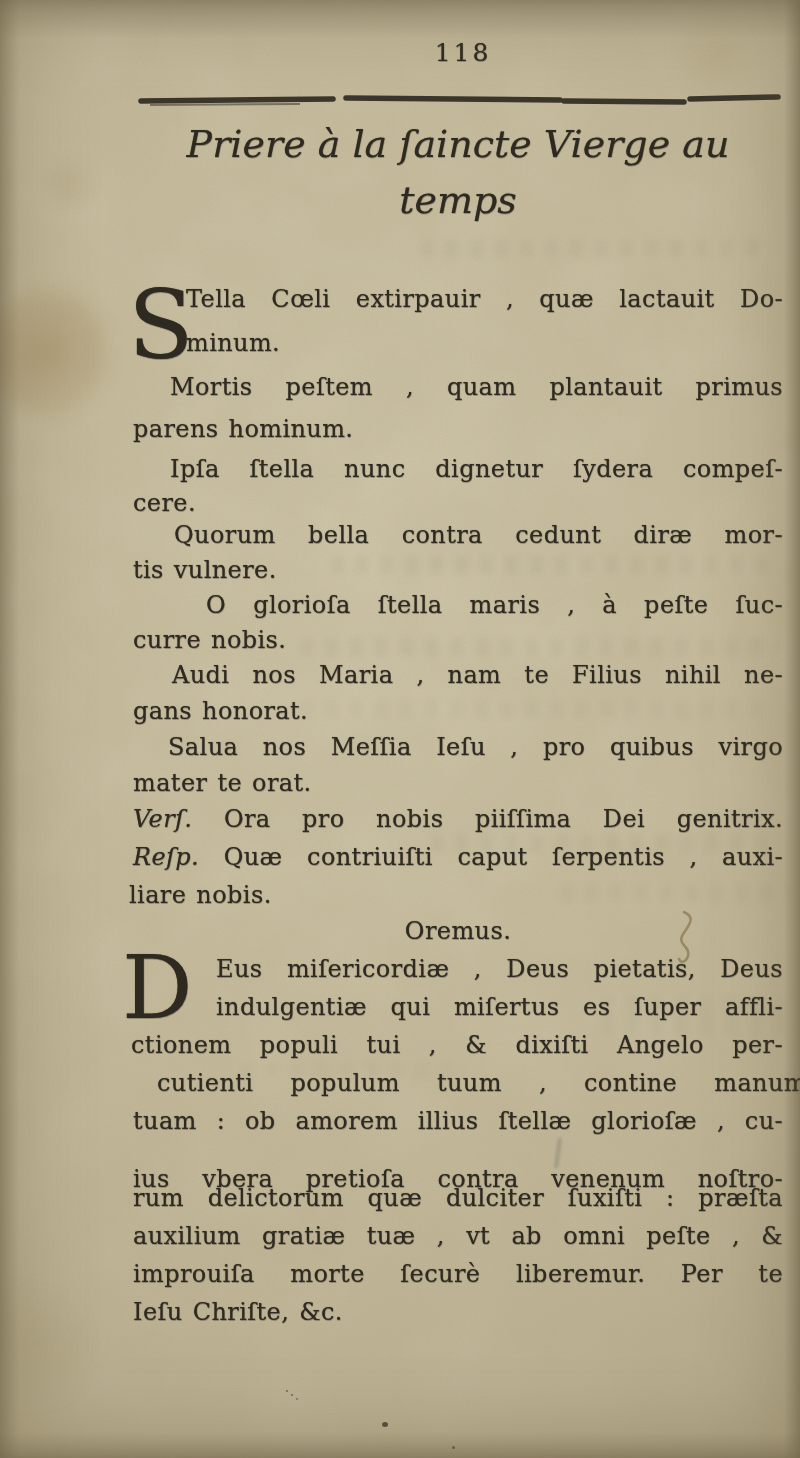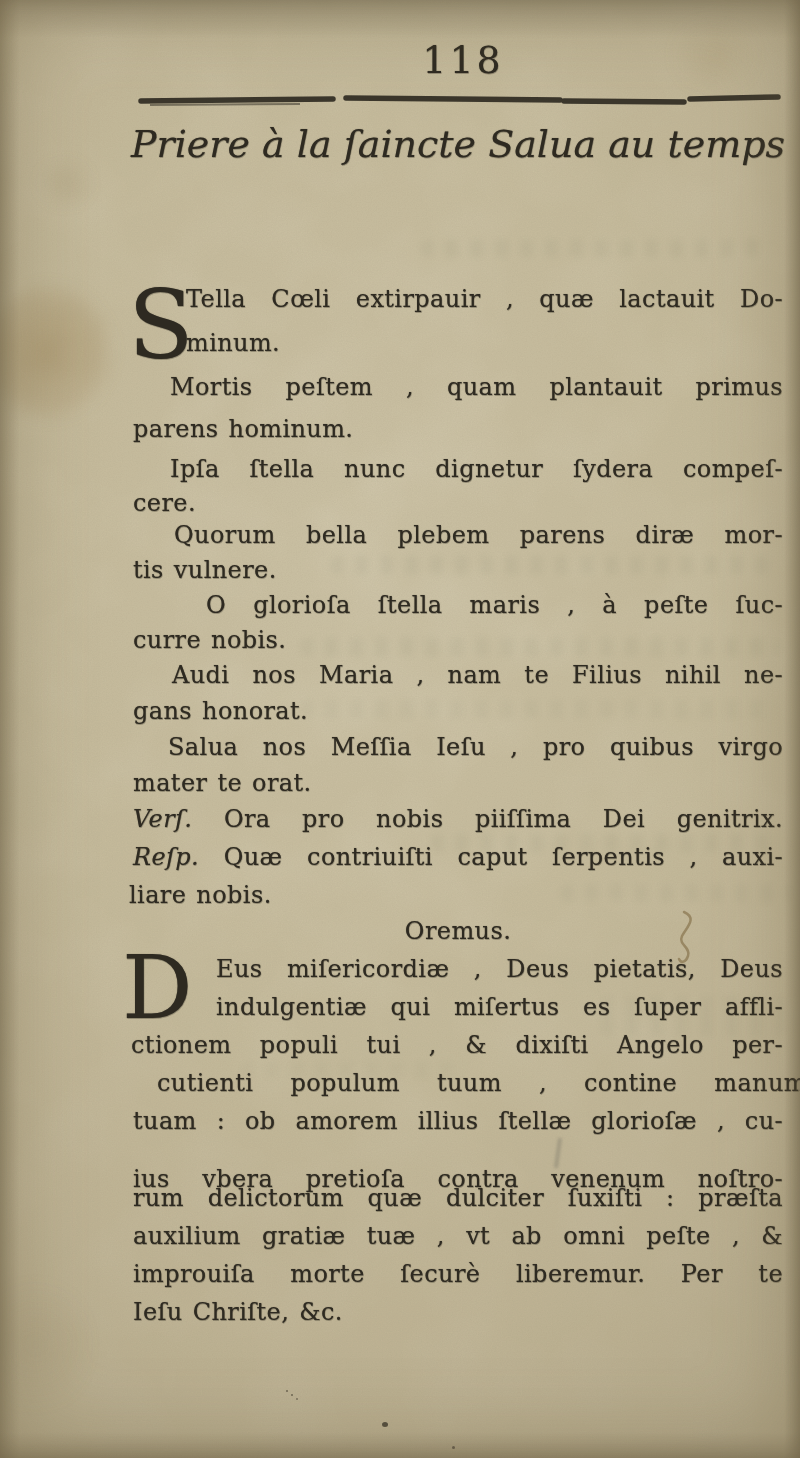--- a/index.html
+++ b/index.html
@@ -39,7 +39,7 @@
   
   .ink{color:#2e2a21;text-shadow:0 0 1px rgba(46,42,33,.55), .5px .5px 0 rgba(46,42,33,.28);}
   .pagenum{position:absolute;left:418px;top:38px;width:90px;text-align:center;
-    font-size:38px;letter-spacing:3px;}
+    font-size:25px;letter-spacing:3px;}
   .title{position:absolute;left:128px;top:116px;width:660px;text-align:center;
     font-style:italic;font-size:38px;line-height:56px;}
   .title .t2{font-size:37px;}

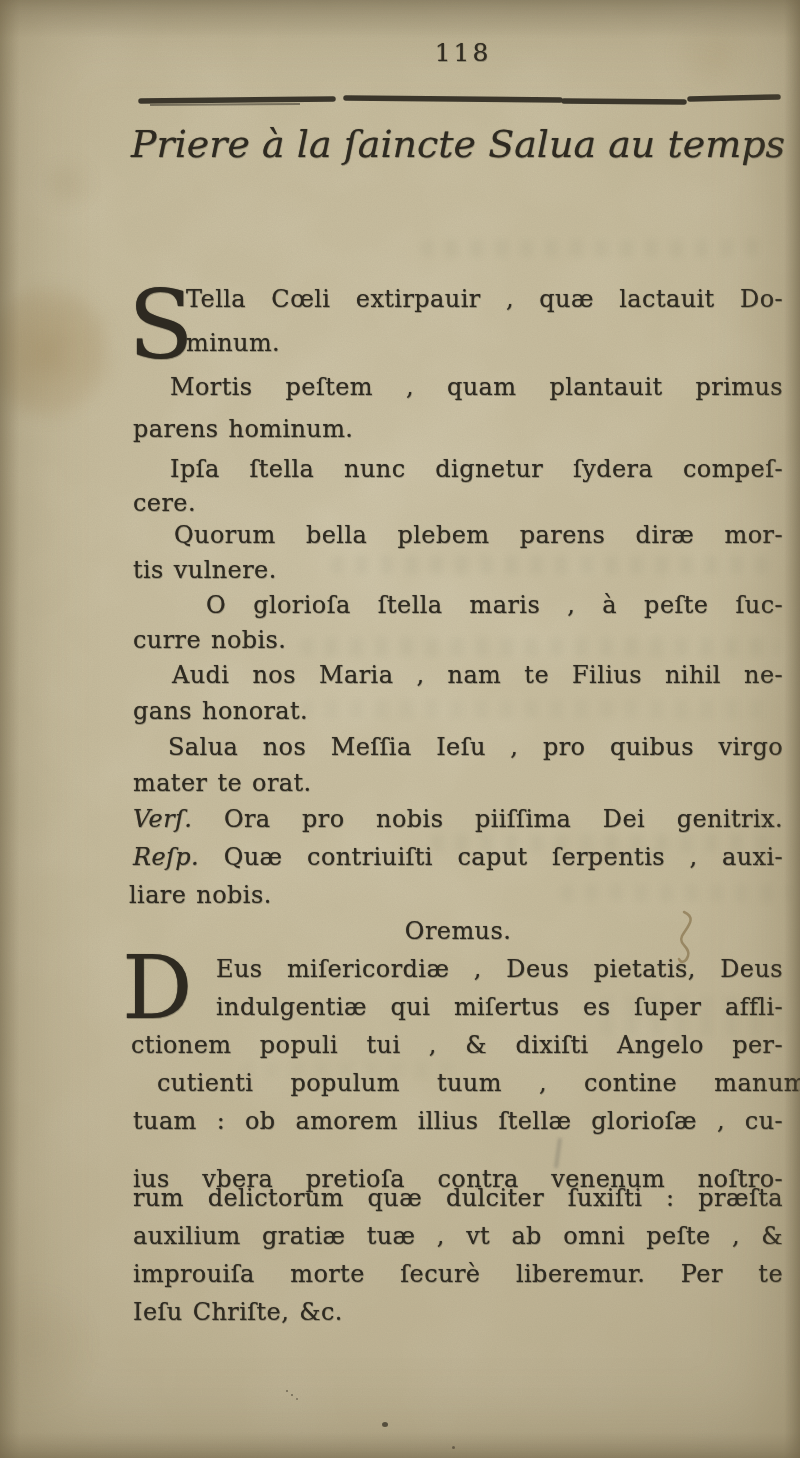--- a/index.html
+++ b/index.html
@@ -102,7 +102,7 @@
   </svg>
 
   <div class="title ink">
-    <div>Priere à la ſaincte Salua au temps</div>
+    <div>Priere à la ſaincte Vierge au temps</div>
   </div>
 
   <div class="dropcap ink" style="left:128px;top:288px;">S</div>

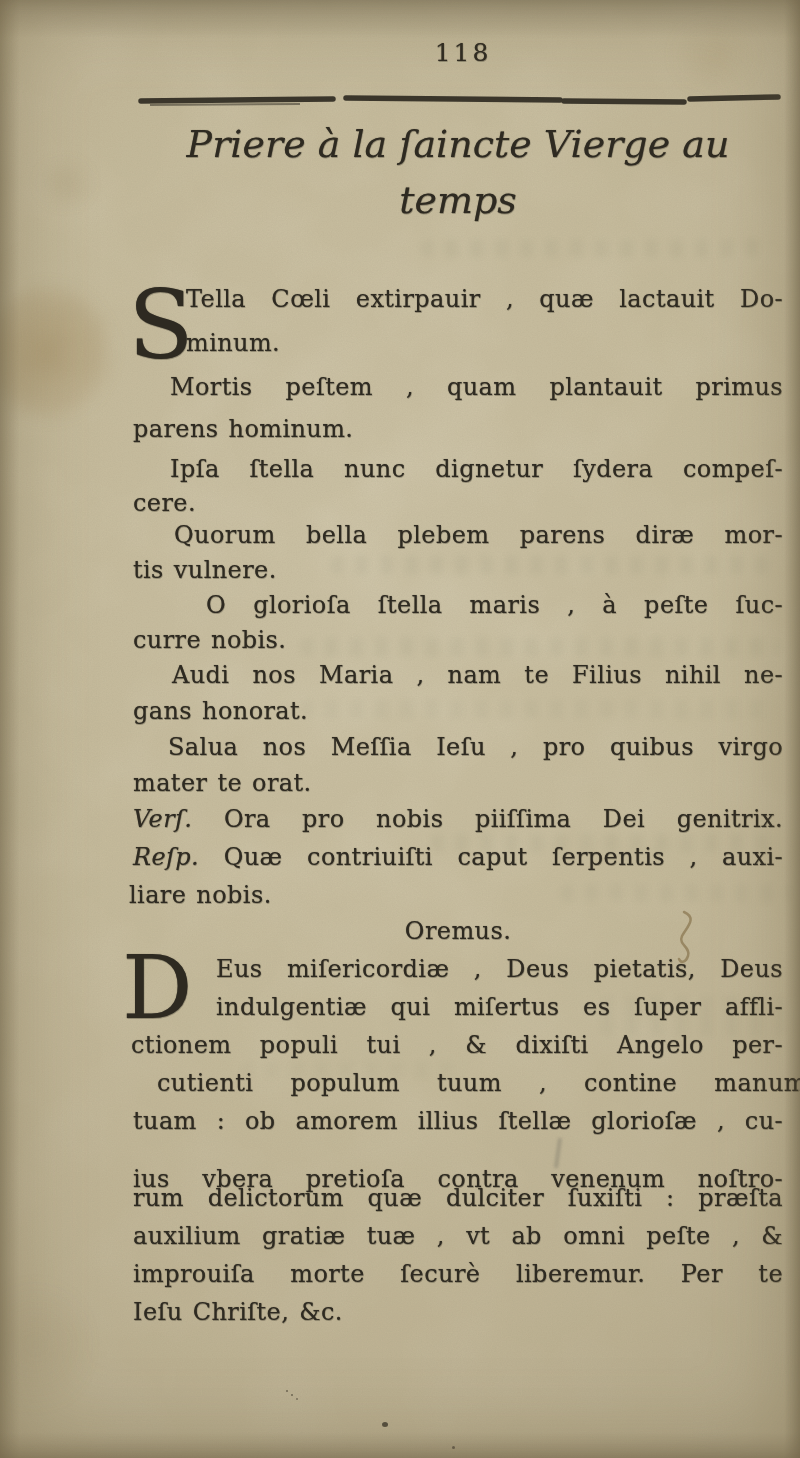--- a/index.html
+++ b/index.html
@@ -115,7 +115,7 @@
       <div class="bline ink" style="left: 133px; top: 412px; width: 650px;">parens hominum.</div>
       <div class="bline ink j" style="left: 170px; top: 452px; width: 613px;">Ipſa ſtella nunc dignetur ſydera compeſ-</div>
       <div class="bline ink" style="left: 133px; top: 486px; width: 650px;">cere.</div>
-      <div class="bline ink j" style="left: 174px; top: 518px; width: 609px;">Quorum bella plebem parens diræ mor-</div>
+      <div class="bline ink j" style="left: 174px; top: 518px; width: 609px;">Quorum bella contra cedunt diræ mor-</div>
       <div class="bline ink" style="left: 133px; top: 553px; width: 650px;">tis vulnere.</div>
       <div class="bline ink j" style="left: 206px; top: 588px; width: 577px;">O glorioſa ſtella maris , à peſte ſuc-</div>
       <div class="bline ink" style="left: 133px; top: 623px; width: 650px;">curre nobis.</div>

